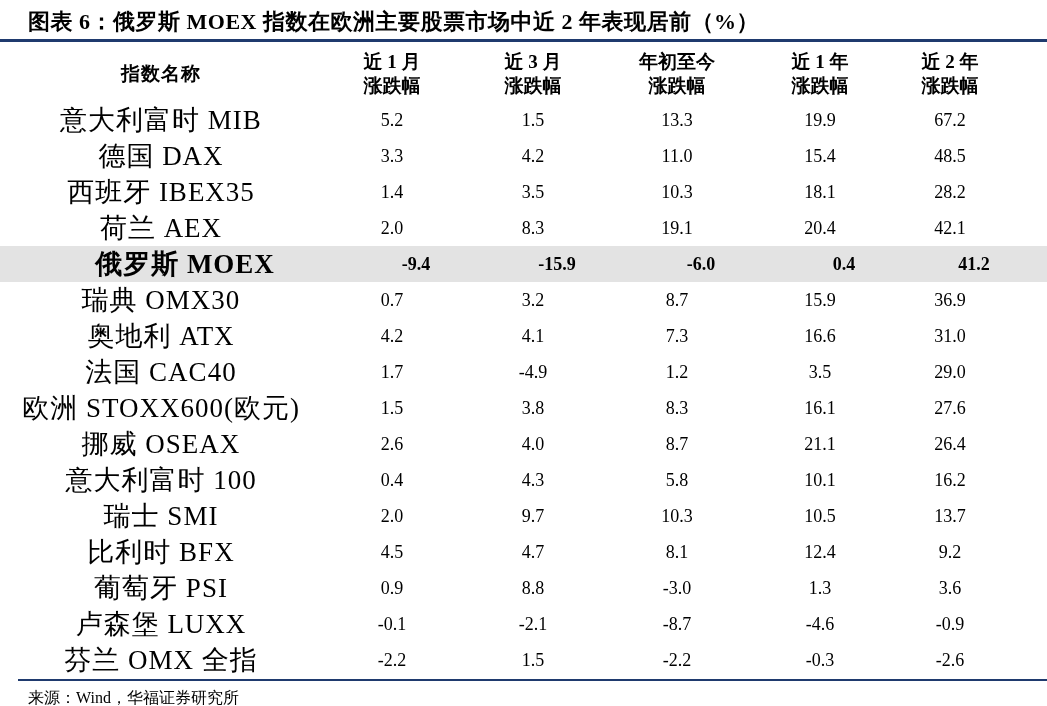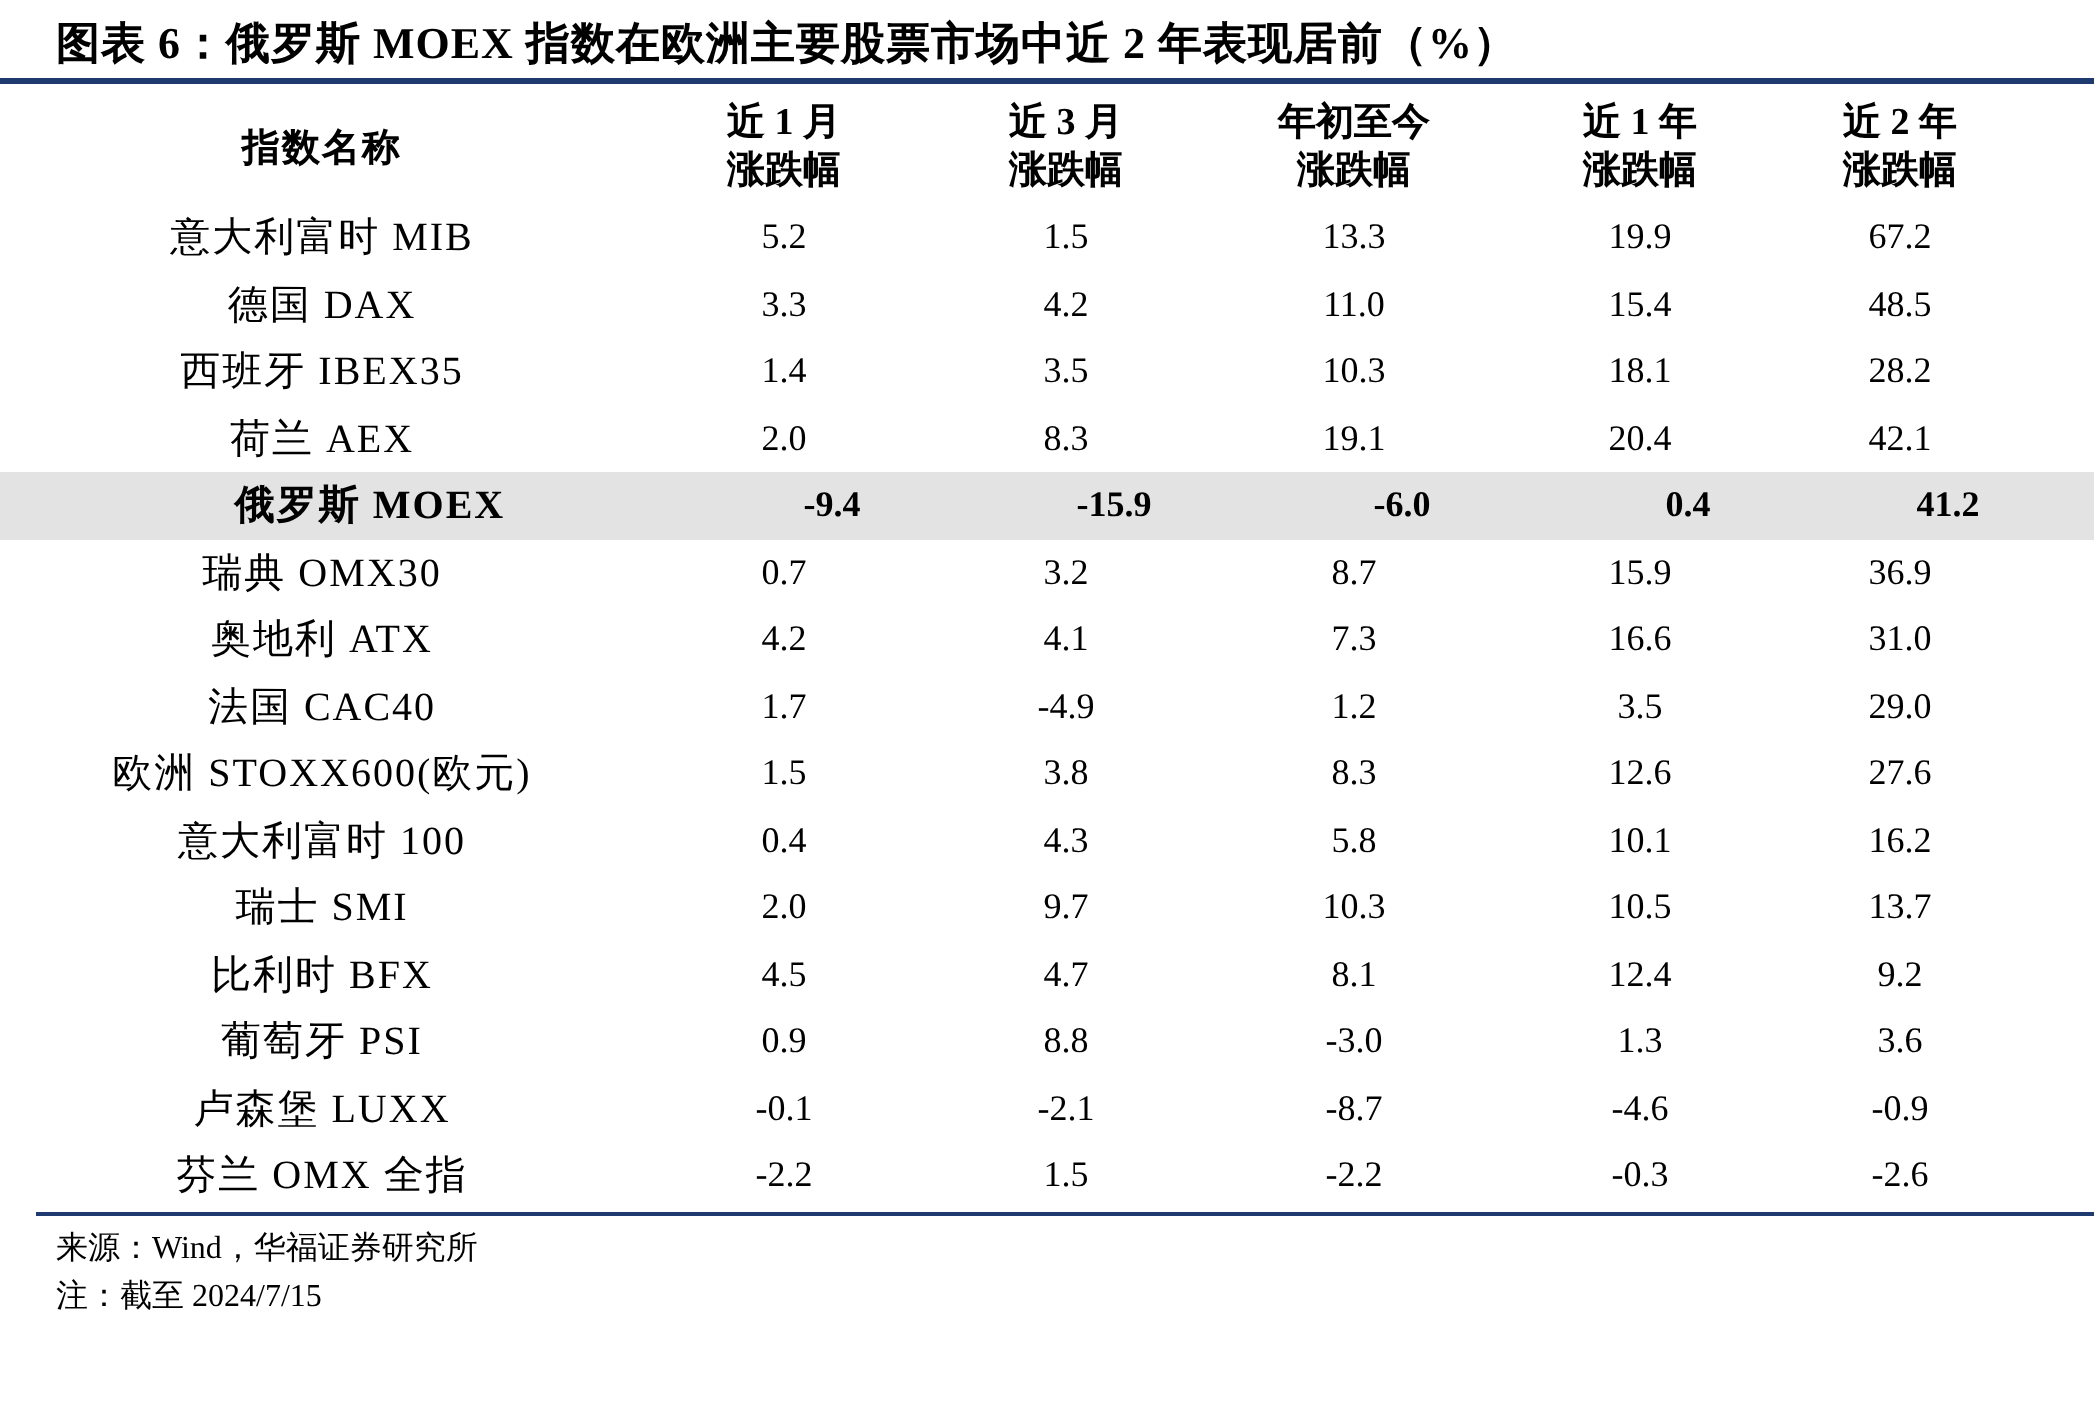--- a/index.html
+++ b/index.html
@@ -67,7 +67,7 @@
   }
   tbody tr { height: 33.5px; }
   td.row-name {
-    font-size: 20px;
+    font-size: 27px;
     letter-spacing: 1px;
   }
   td.num {

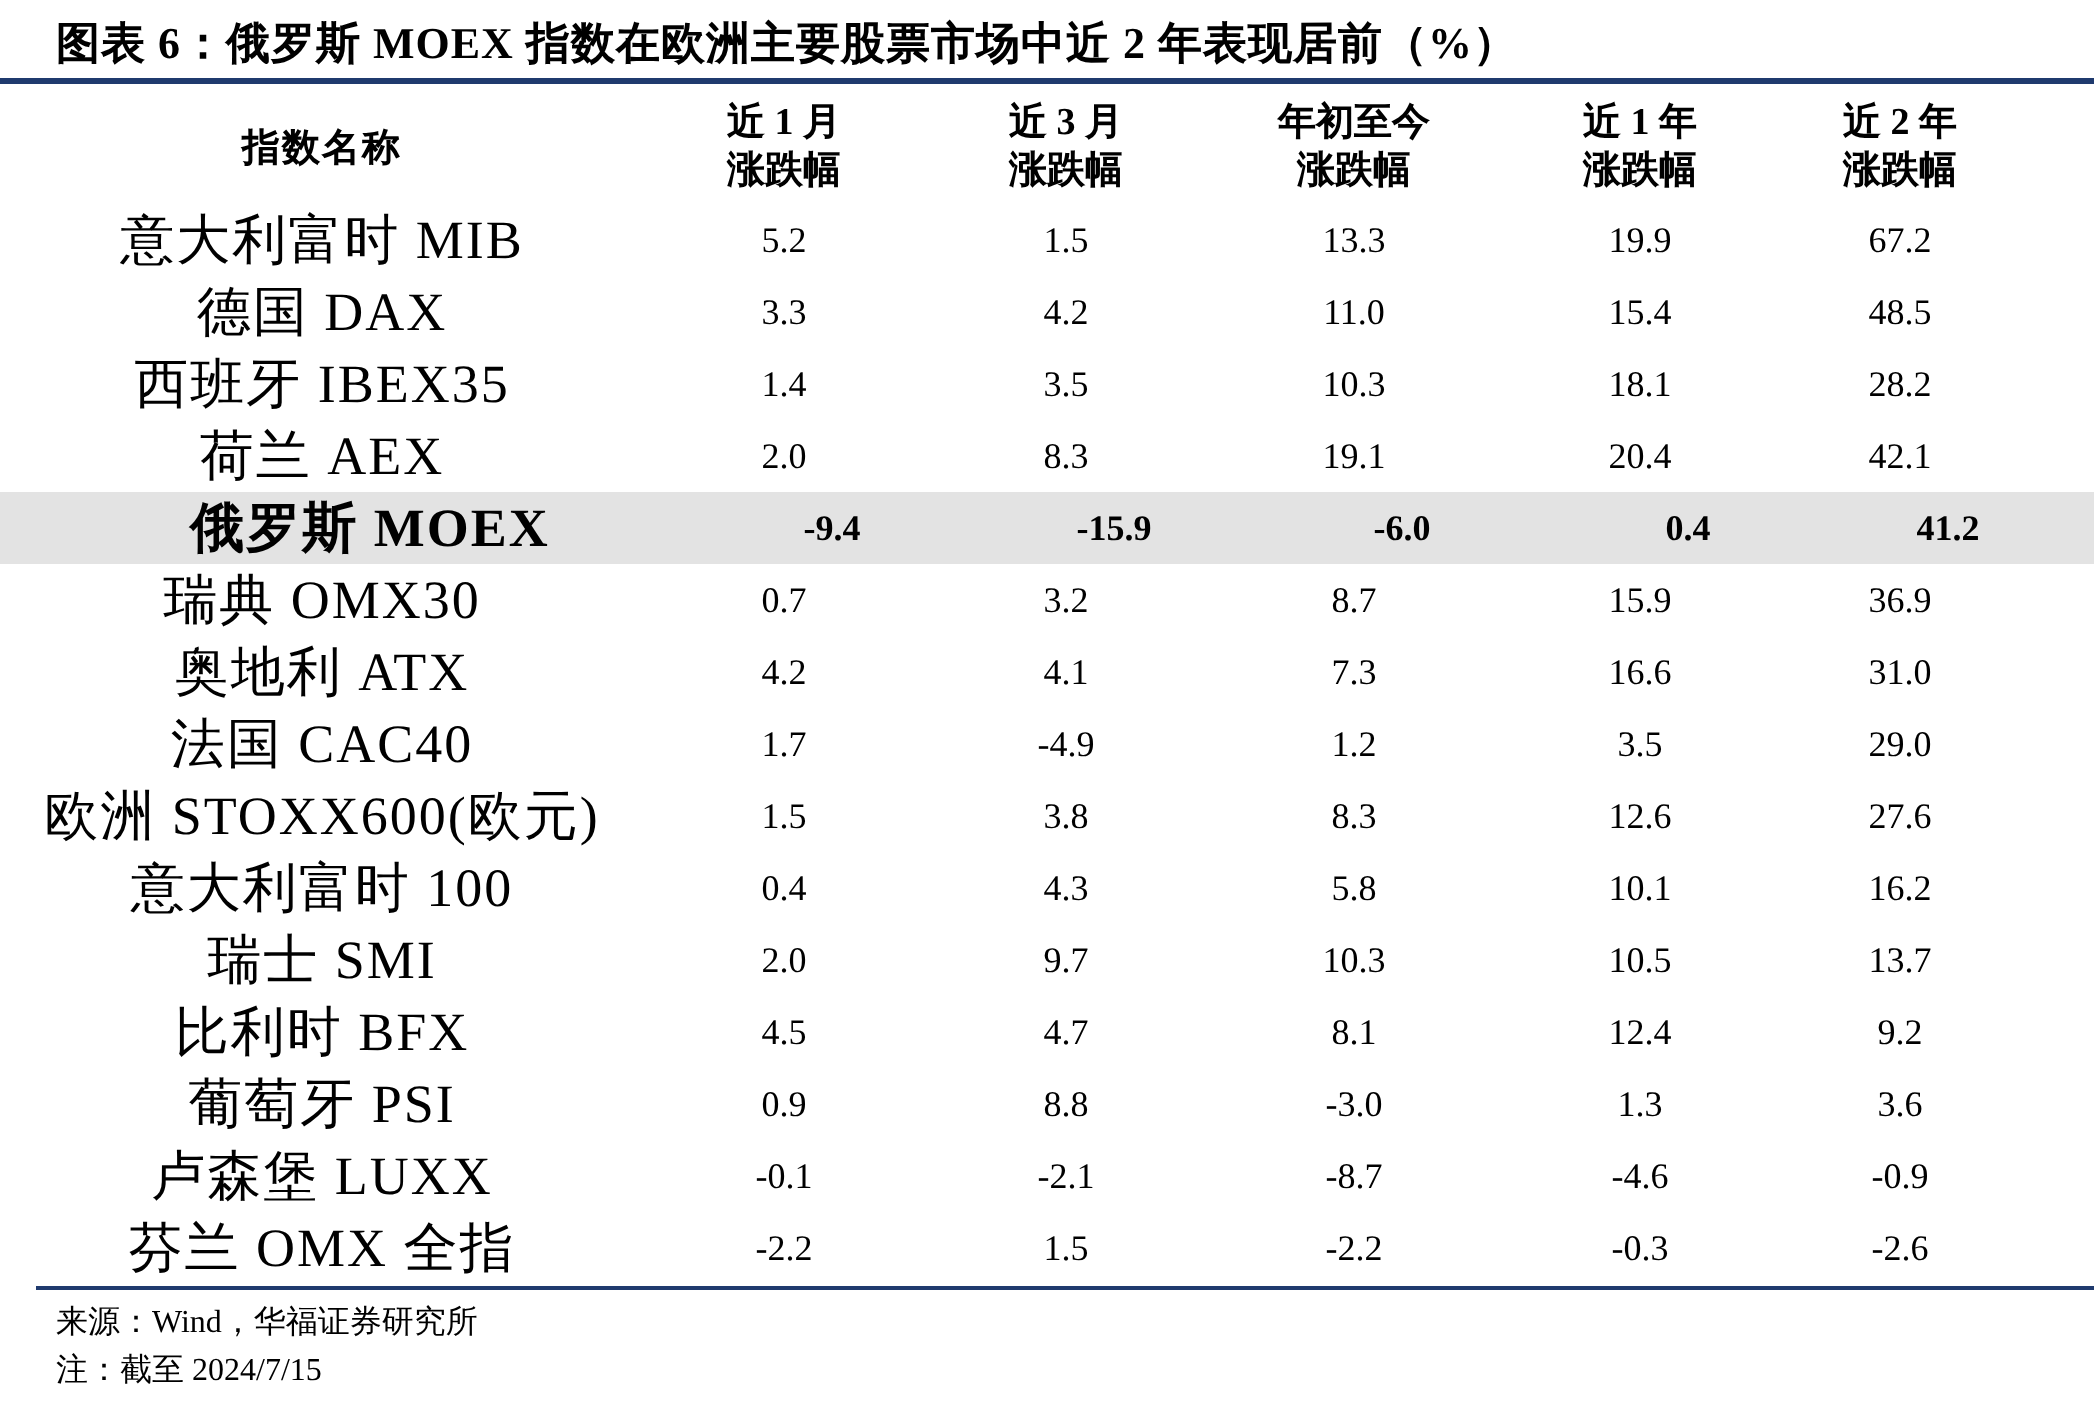--- a/index.html
+++ b/index.html
@@ -206,7 +206,7 @@
           <td class="num">1.5</td>
           <td class="num">3.8</td>
           <td class="num">8.3</td>
-          <td class="num">12.6</td>
+          <td class="num">16.1</td>
           <td class="num">27.6</td>
         </tr>
         <tr>

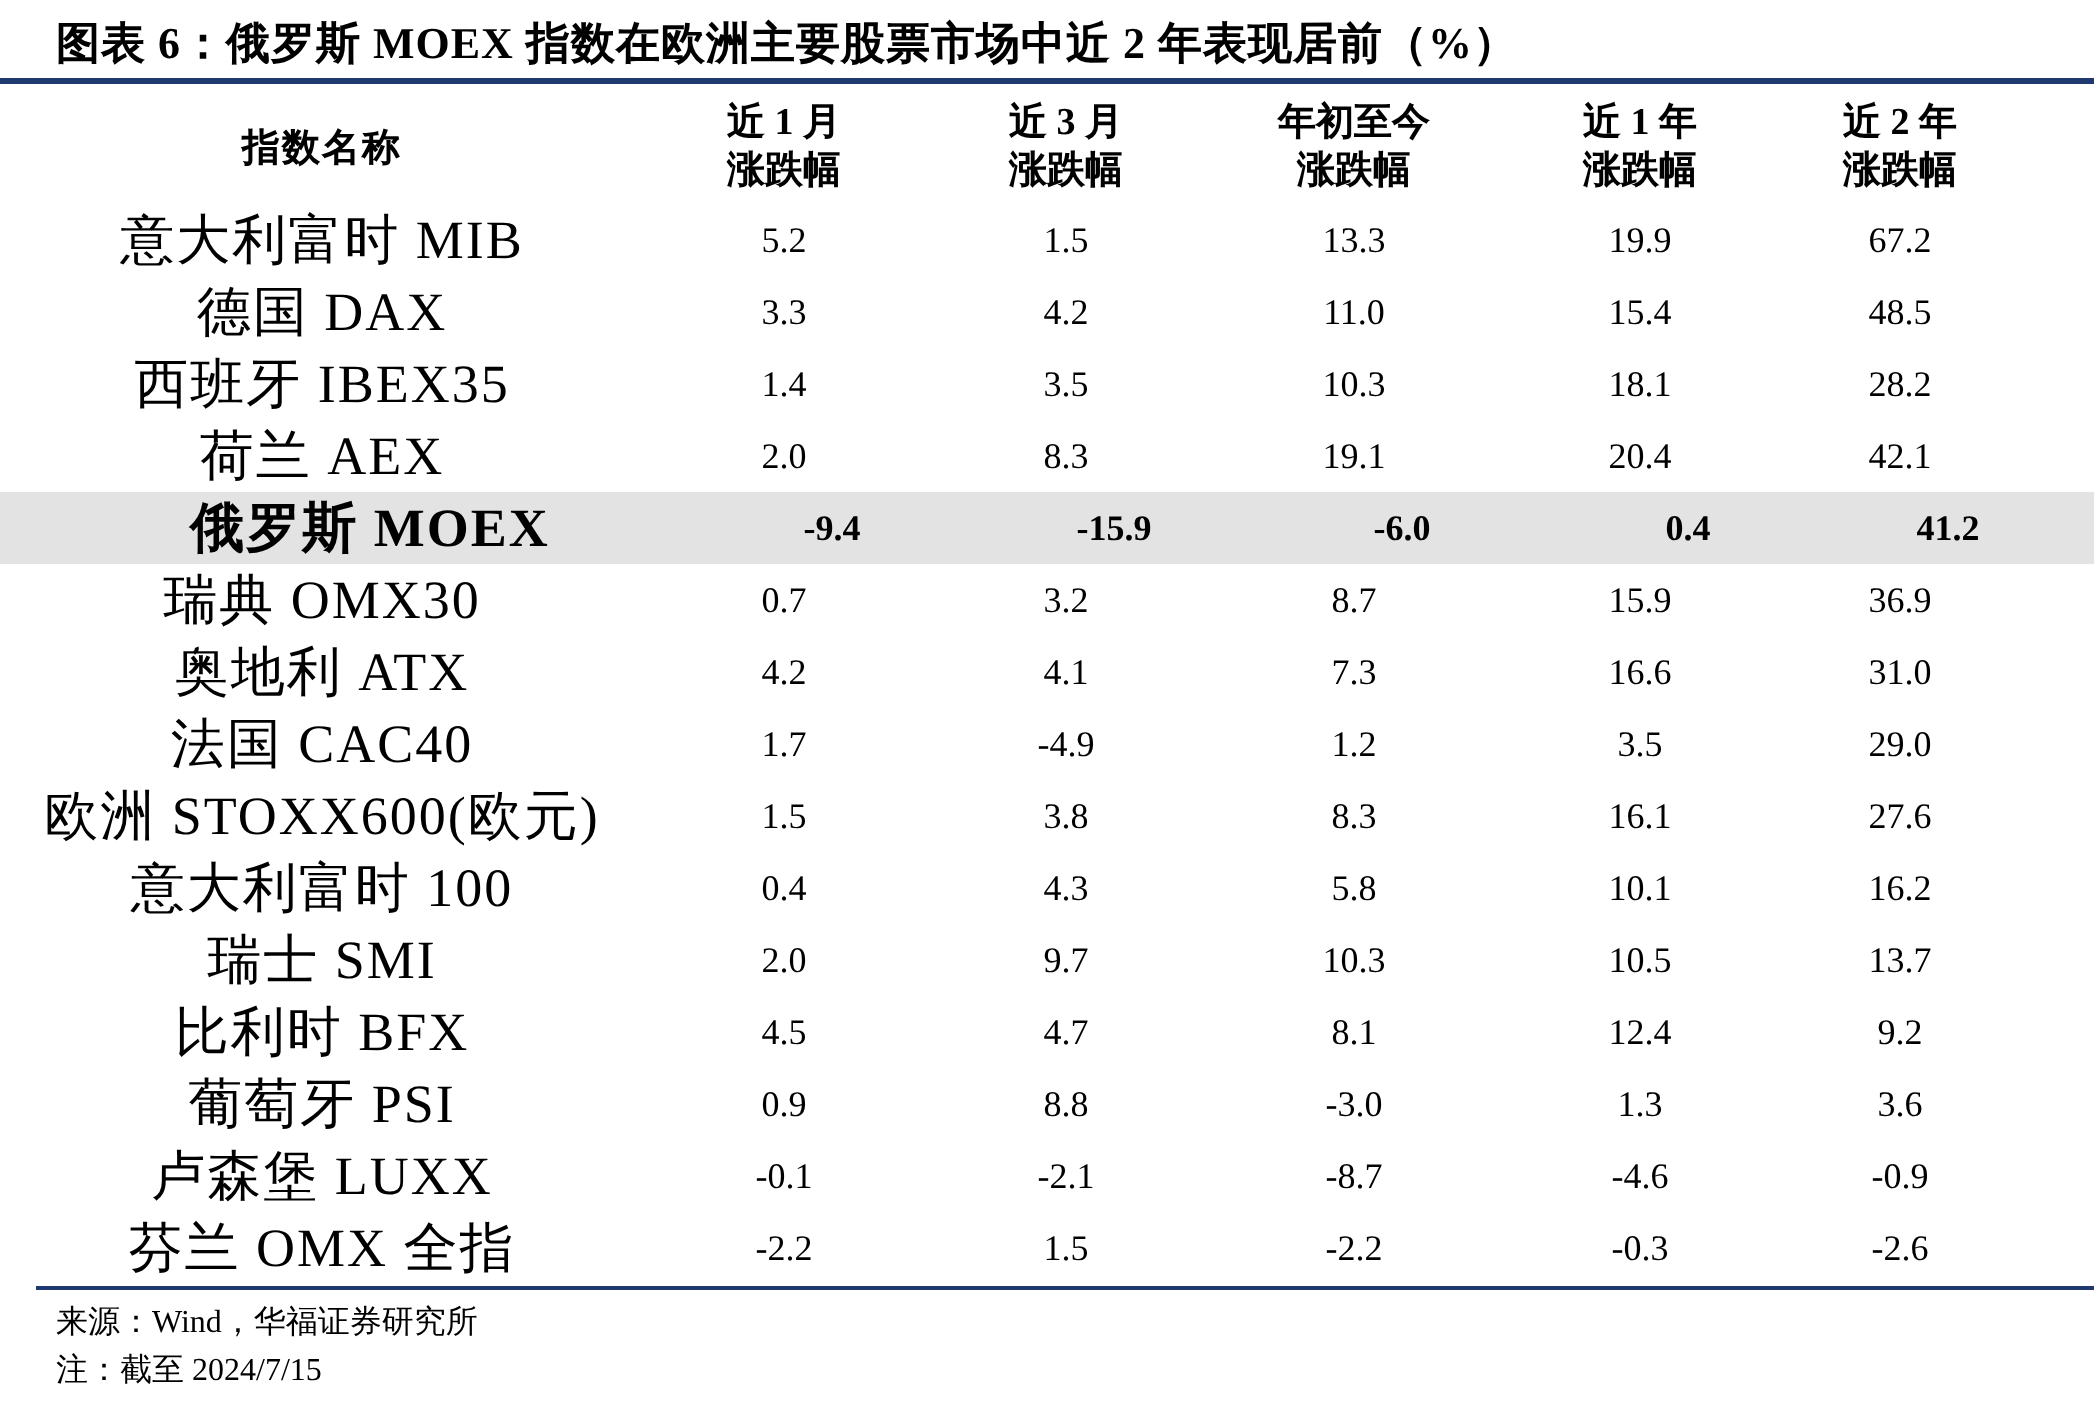--- a/index.html
+++ b/index.html
@@ -210,6 +210,14 @@
           <td class="num">27.6</td>
         </tr>
         <tr>
+          <td class="row-name">挪威 OSEAX</td>
+          <td class="num">2.6</td>
+          <td class="num">4.0</td>
+          <td class="num">8.7</td>
+          <td class="num">21.1</td>
+          <td class="num">26.4</td>
+        </tr>
+        <tr>
           <td class="row-name">意大利富时 100</td>
           <td class="num">0.4</td>
           <td class="num">4.3</td>

